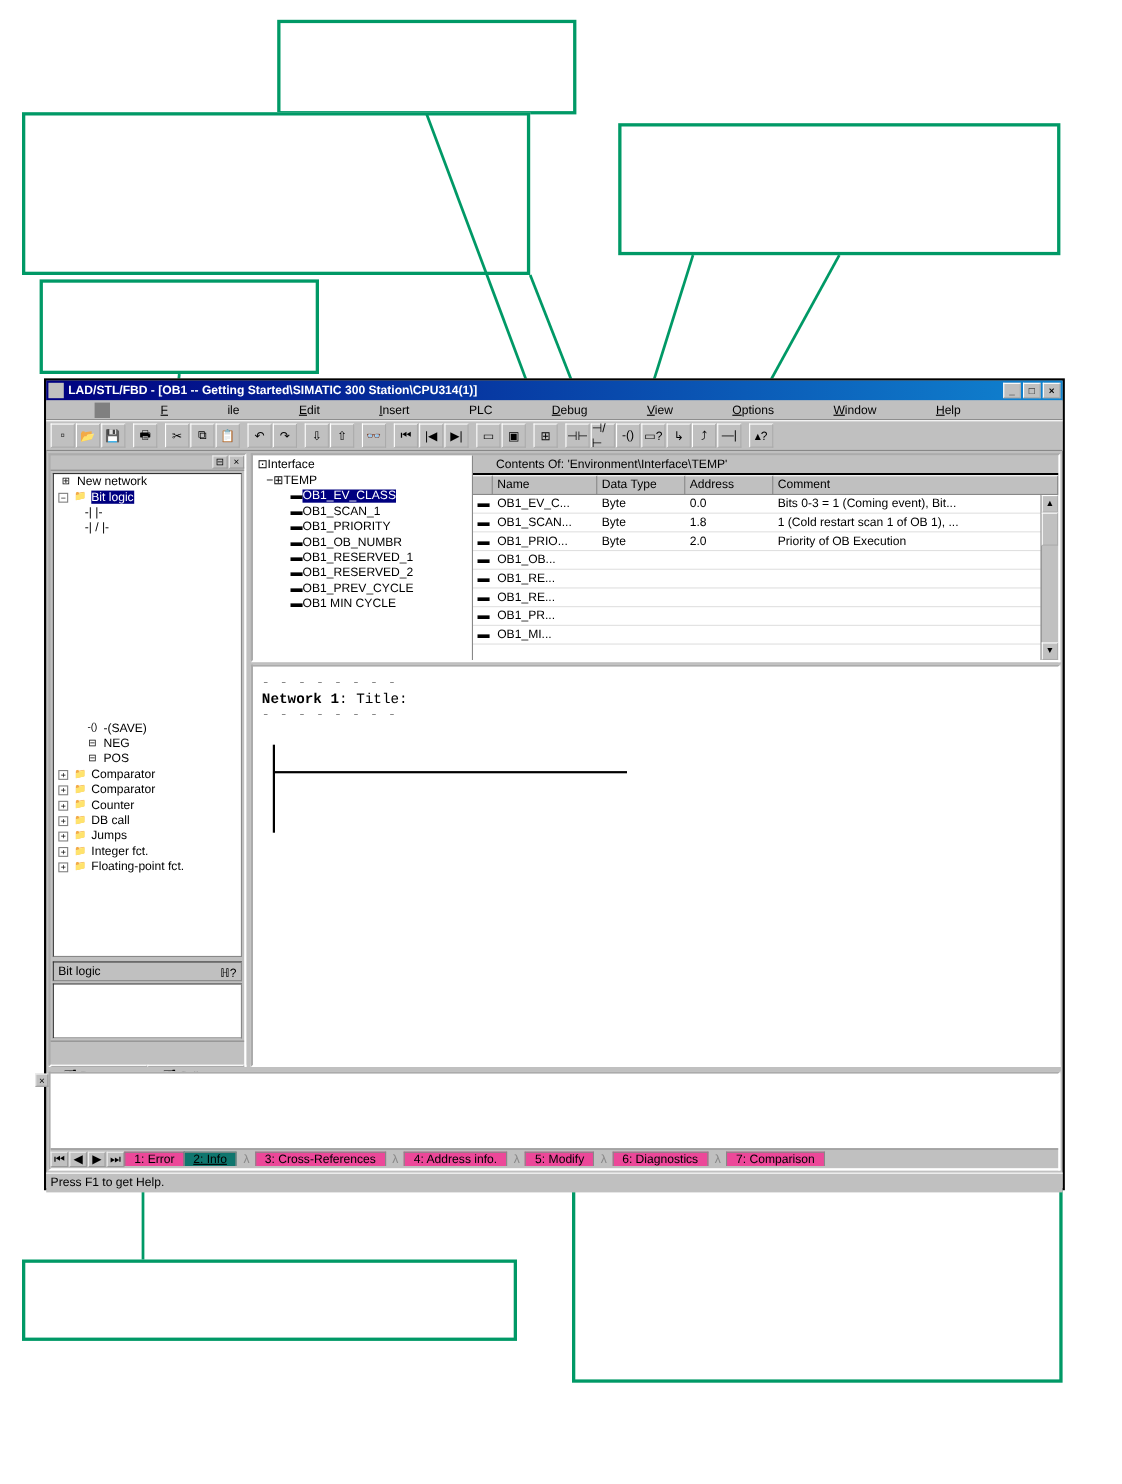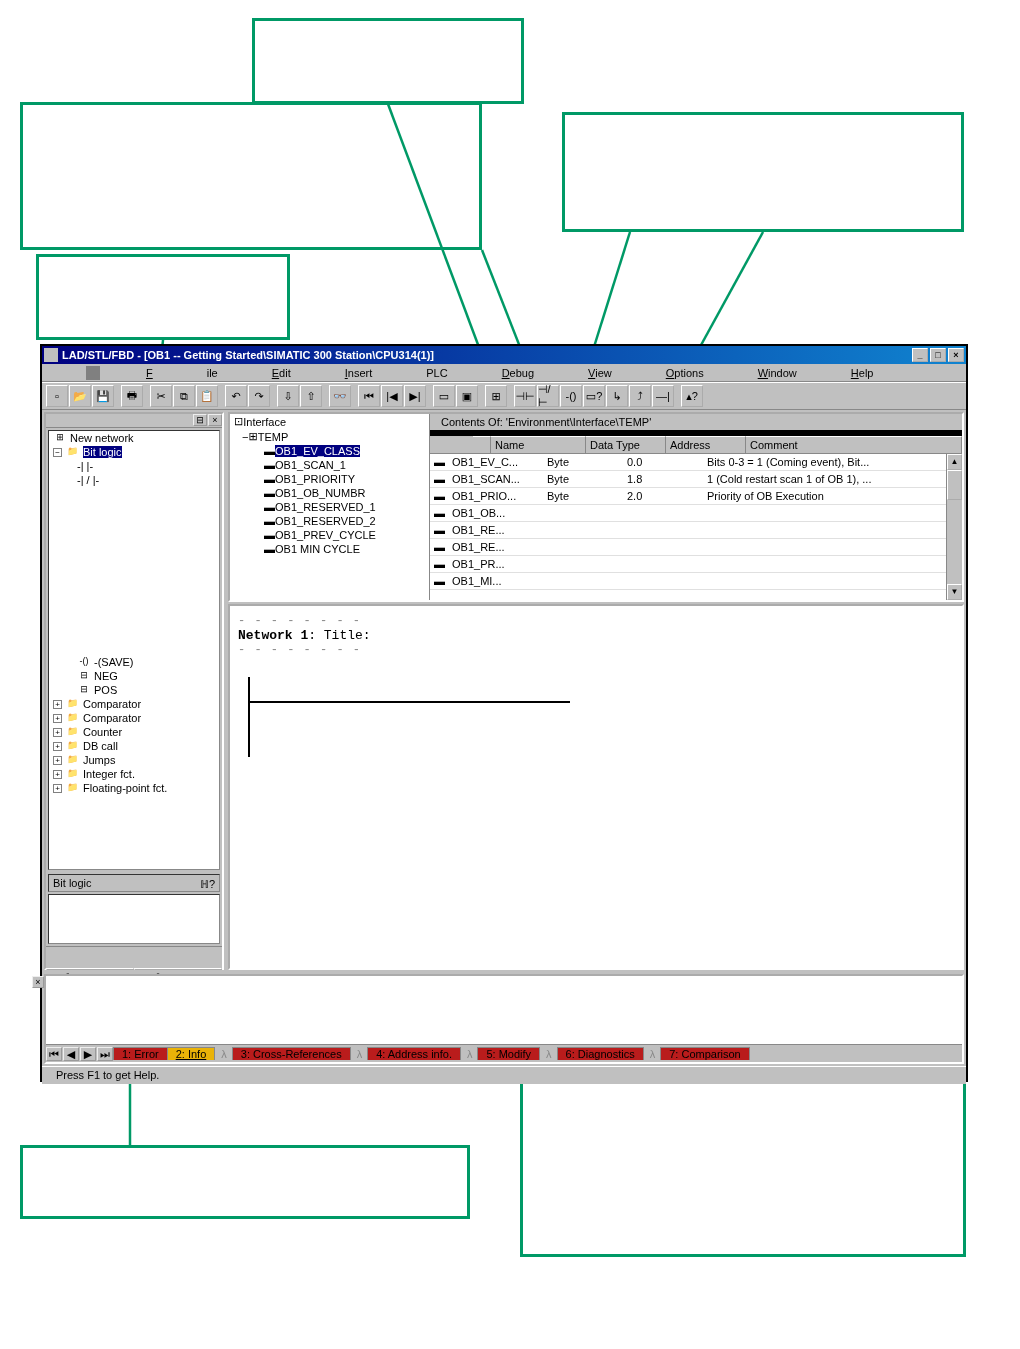--- a/index.html
+++ b/index.html
@@ -35,7 +35,7 @@
 .iface-tree li { padding:1px 4px; white-space:nowrap; display:flex; align-items:center;}
 .iface-tree li.sel span.lbl { background:#000080; color:#fff;}
 .iface-table { flex:1; display:flex; flex-direction:column; }
-.iface-caption { background:#c0c0c0; padding:2px 11px; font-size:11px; border-bottom:6px solid #000000;}
+.iface-caption { background:#c0c0c0; padding:2px 21px; font-size:11px; border-bottom:2px solid #000000;}
 .thdr { background:#c0c0c0; border-bottom:1px solid #888; display:flex;padding-left:43px; }
 .thdr div { border-right:1px solid #888; border-top:1px solid #fff; padding:2px 4px; font-size:11px; }
 .tbody { flex:1; background:#fff; overflow:auto; position:relative;}

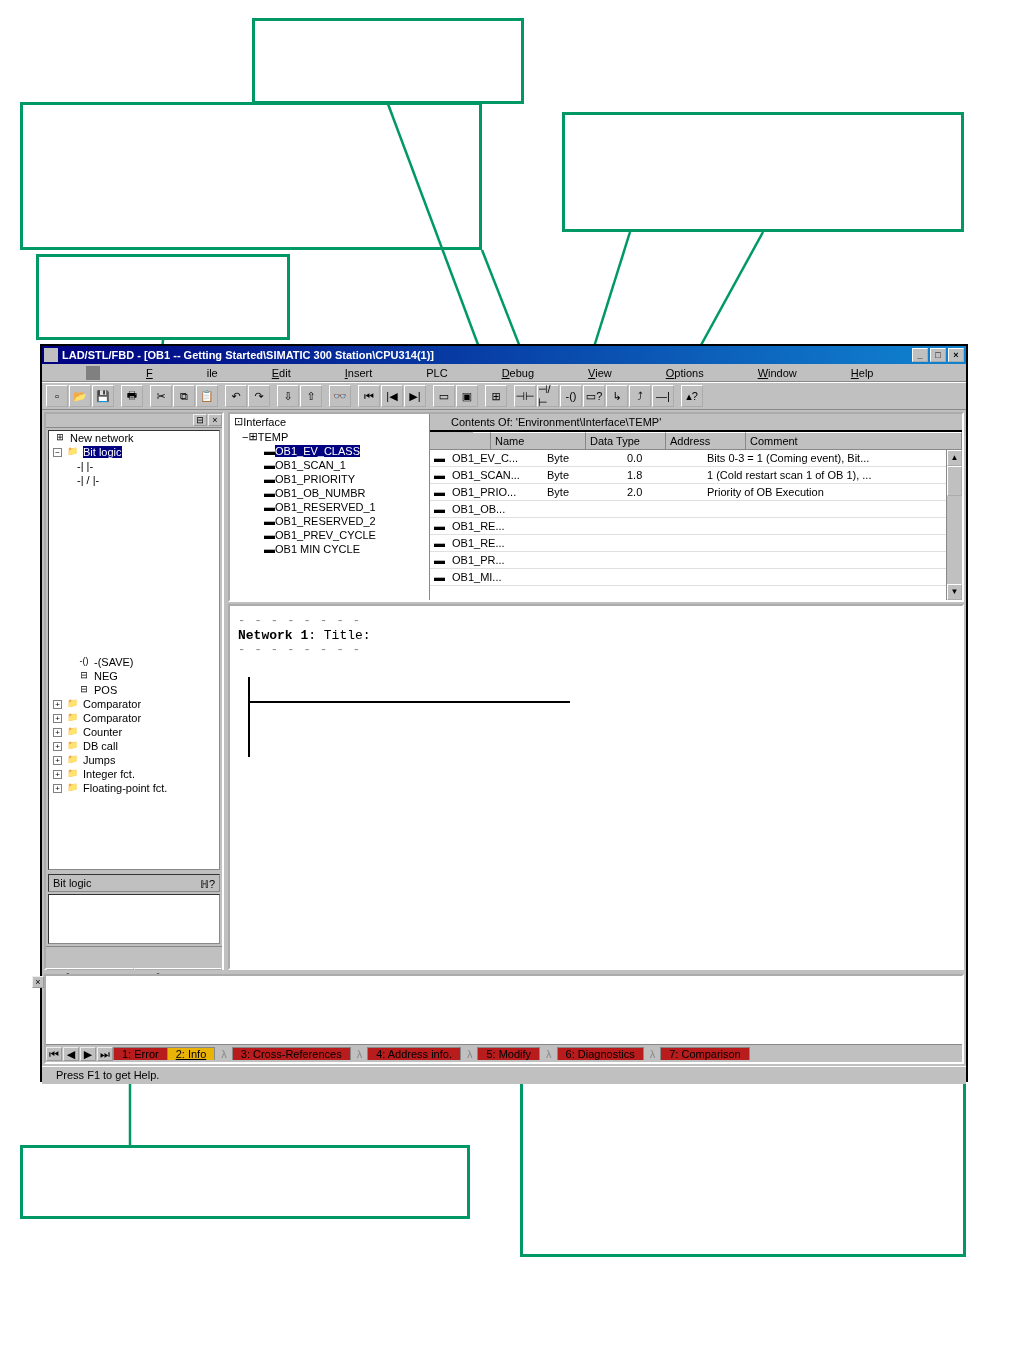--- a/index.html
+++ b/index.html
@@ -36,7 +36,7 @@
 .iface-tree li.sel span.lbl { background:#000080; color:#fff;}
 .iface-table { flex:1; display:flex; flex-direction:column; }
 .iface-caption { background:#c0c0c0; padding:2px 21px; font-size:11px; border-bottom:2px solid #000000;}
-.thdr { background:#c0c0c0; border-bottom:1px solid #888; display:flex;padding-left:43px; }
+.thdr { background:#c0c0c0; border-bottom:1px solid #888; display:flex; }
 .thdr div { border-right:1px solid #888; border-top:1px solid #fff; padding:2px 4px; font-size:11px; }
 .tbody { flex:1; background:#fff; overflow:auto; position:relative;}
 .trow { display:flex; height:17px; border-bottom:1px solid #e0e0e0; align-items:center;}

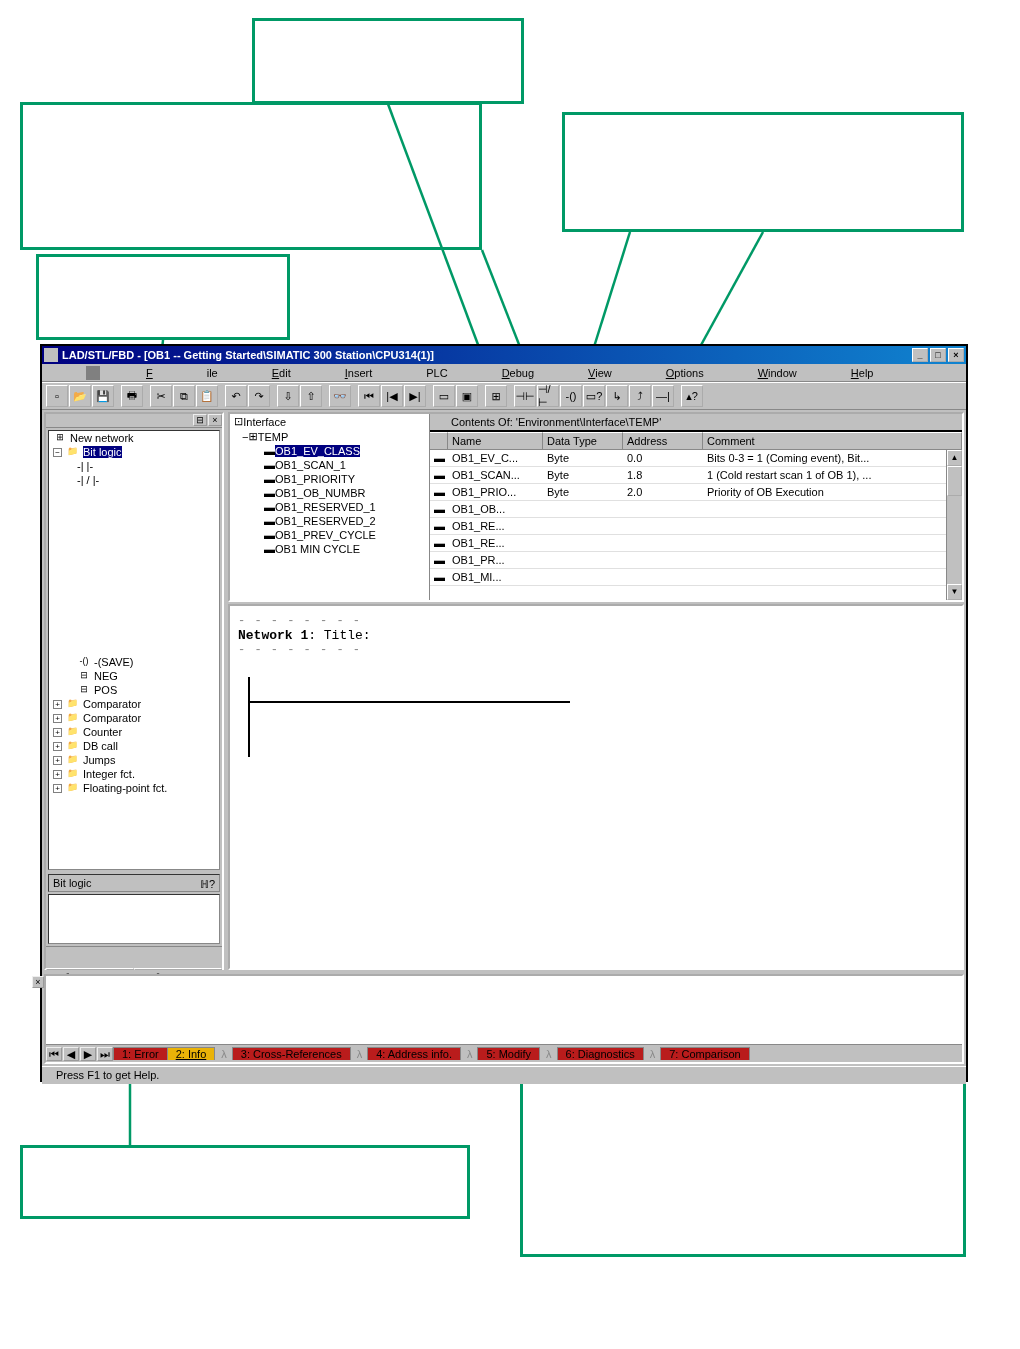--- a/index.html
+++ b/index.html
@@ -59,7 +59,7 @@
 .bottom-tabs { background:#c0c0c0; height:18px; display:flex; align-items:center; border-top:1px solid #888; font-size:11px;}
 .bottom-tabs .nav { display:flex; }
 .bottom-tabs .nav .b { width:16px; height:14px; border:1px outset; margin-right:1px; text-align:center; line-height:12px;}
-.bottom-tabs .tab { padding:0 8px; border:1px solid #888; border-bottom:none; margin-left:-1px; background:#b91c1c; }
+.bottom-tabs .tab { padding:0 8px; border:1px solid #888; border-bottom:none; margin-left:-1px; background:#ec4899; }
 .bottom-tabs .tab.active { background:#eab308;text-decoration:underline; }
 .bottom-tabs .sep { margin:0 6px; color:#888;}
 .statusbar { height:18px; background:#c0c0c0; border-top:1px solid #fff; padding:2px 14px; font-size:11px; }

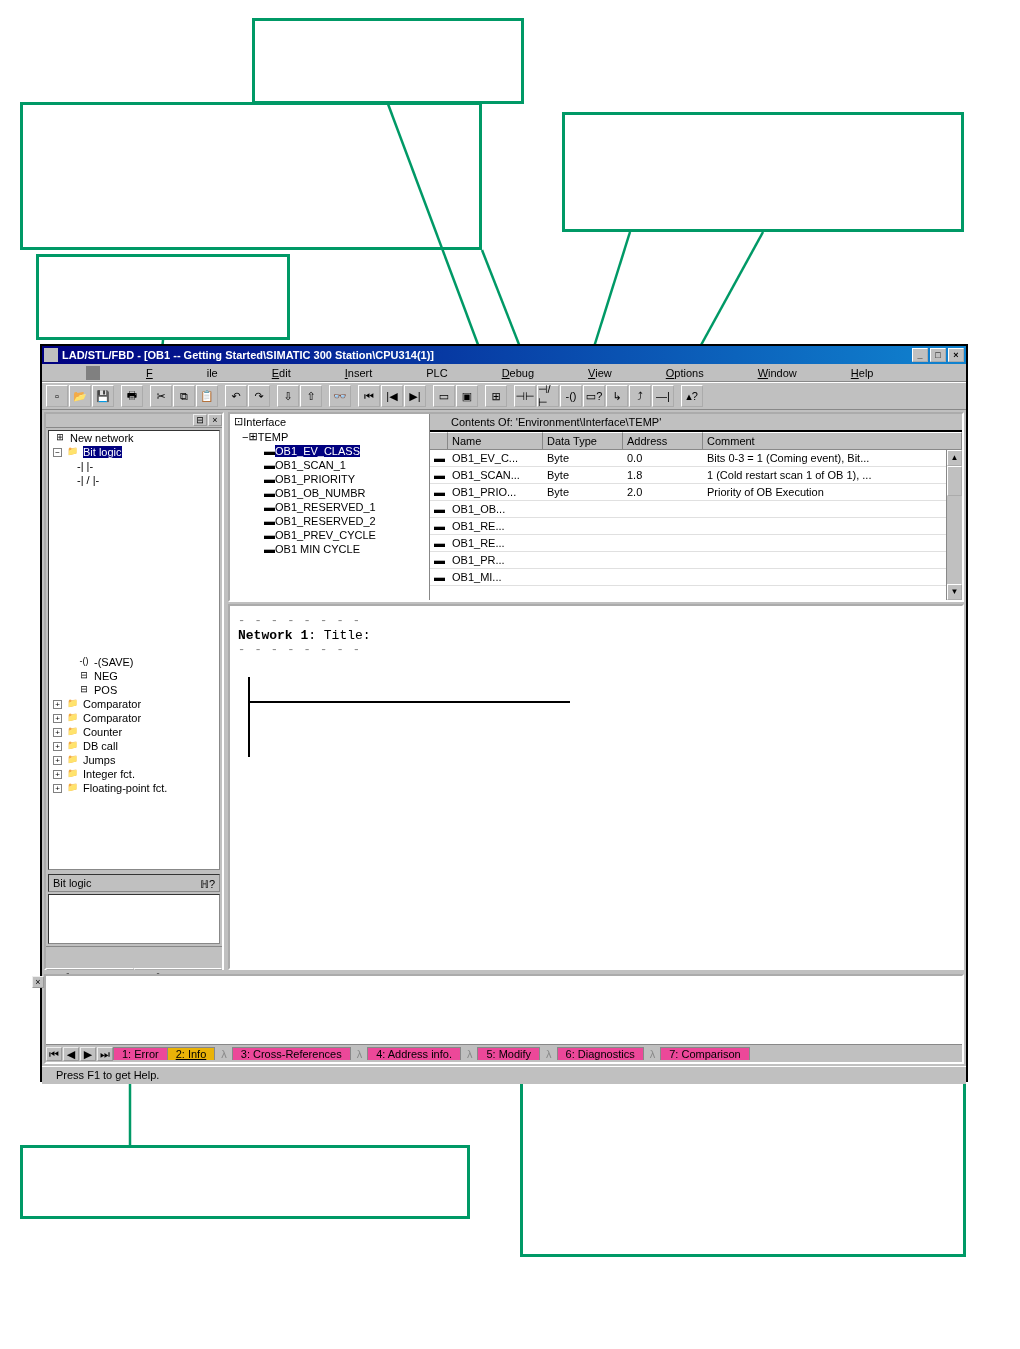--- a/index.html
+++ b/index.html
@@ -60,7 +60,7 @@
 .bottom-tabs .nav { display:flex; }
 .bottom-tabs .nav .b { width:16px; height:14px; border:1px outset; margin-right:1px; text-align:center; line-height:12px;}
 .bottom-tabs .tab { padding:0 8px; border:1px solid #888; border-bottom:none; margin-left:-1px; background:#ec4899; }
-.bottom-tabs .tab.active { background:#eab308;text-decoration:underline; }
+.bottom-tabs .tab.active { background:#0f766e;text-decoration:underline; }
 .bottom-tabs .sep { margin:0 6px; color:#888;}
 .statusbar { height:18px; background:#c0c0c0; border-top:1px solid #fff; padding:2px 14px; font-size:11px; }
 .callout { position:absolute; border:3px solid #009966; background:#fff; }

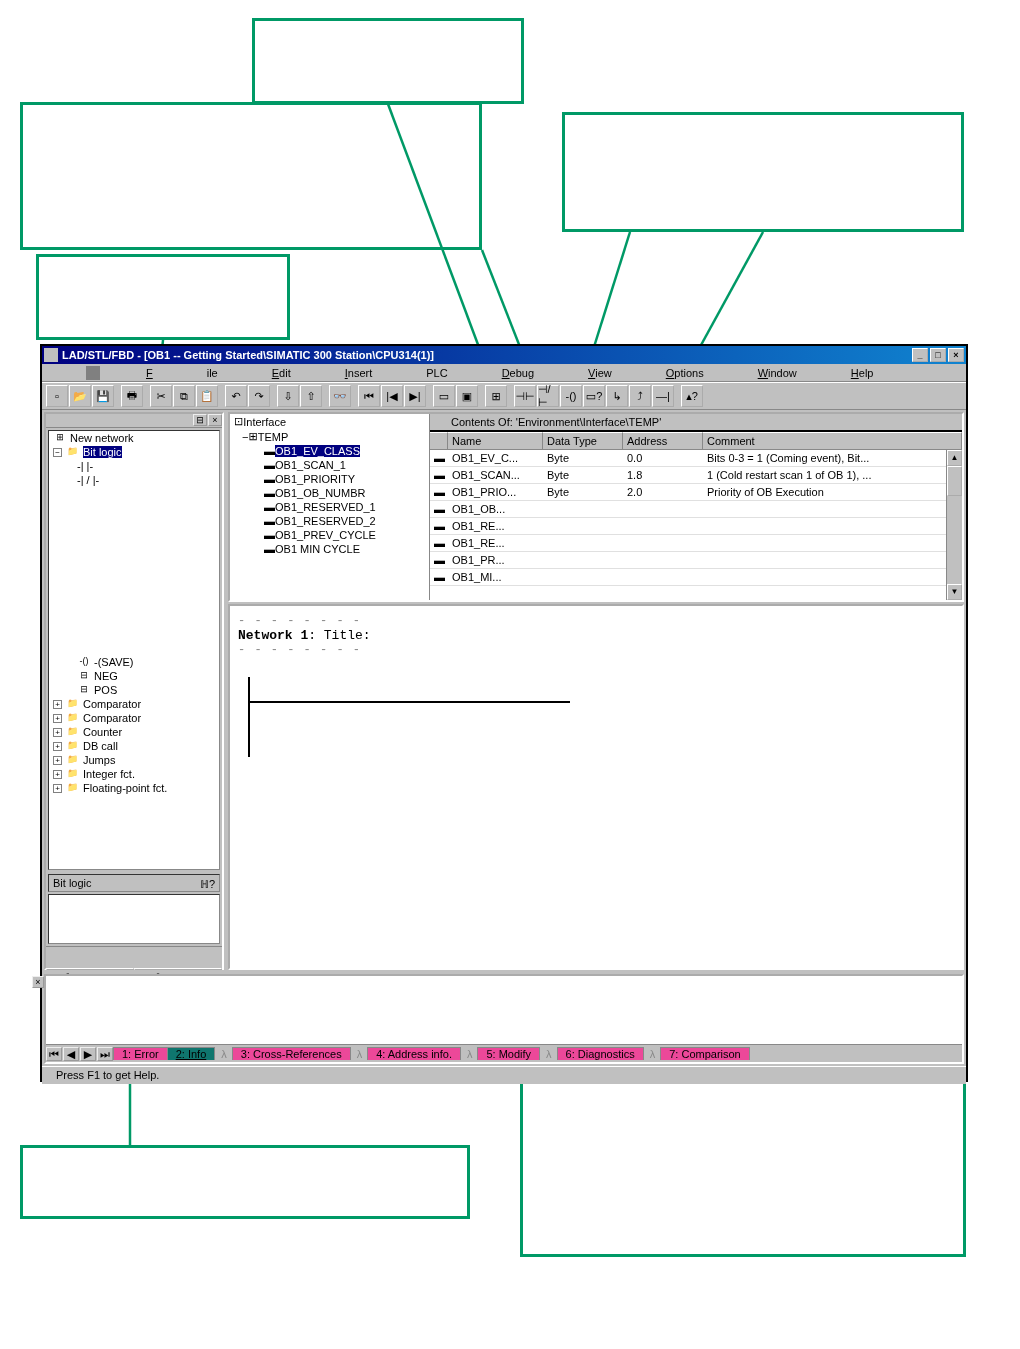--- a/index.html
+++ b/index.html
@@ -62,7 +62,7 @@
 .bottom-tabs .tab { padding:0 8px; border:1px solid #888; border-bottom:none; margin-left:-1px; background:#ec4899; }
 .bottom-tabs .tab.active { background:#0f766e;text-decoration:underline; }
 .bottom-tabs .sep { margin:0 6px; color:#888;}
-.statusbar { height:18px; background:#c0c0c0; border-top:1px solid #fff; padding:2px 14px; font-size:11px; }
+.statusbar { height:18px; background:#c0c0c0; border-top:1px solid #fff; padding:2px 4px; font-size:11px; }
 .callout { position:absolute; border:3px solid #009966; background:#fff; }
 .cline { stroke:#009966; stroke-width:2.5; fill:none; }
 svg.overlay { position:absolute; left:0; top:0; width:1020px; height:1349px; pointer-events:none; }

